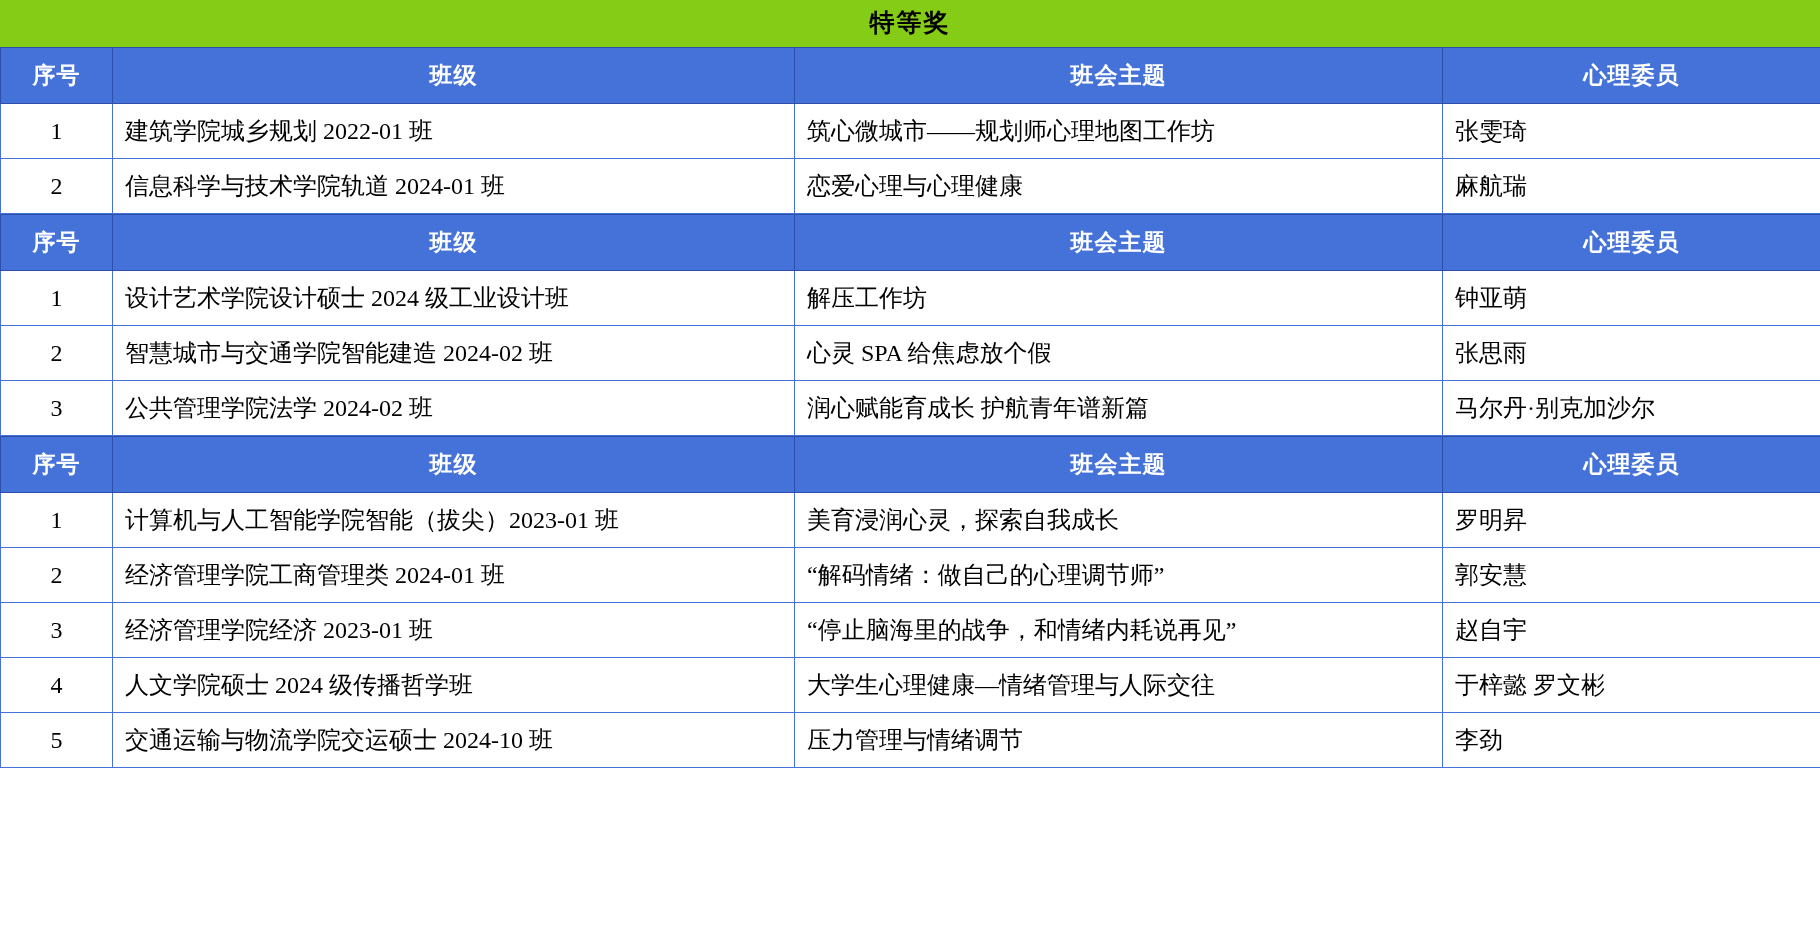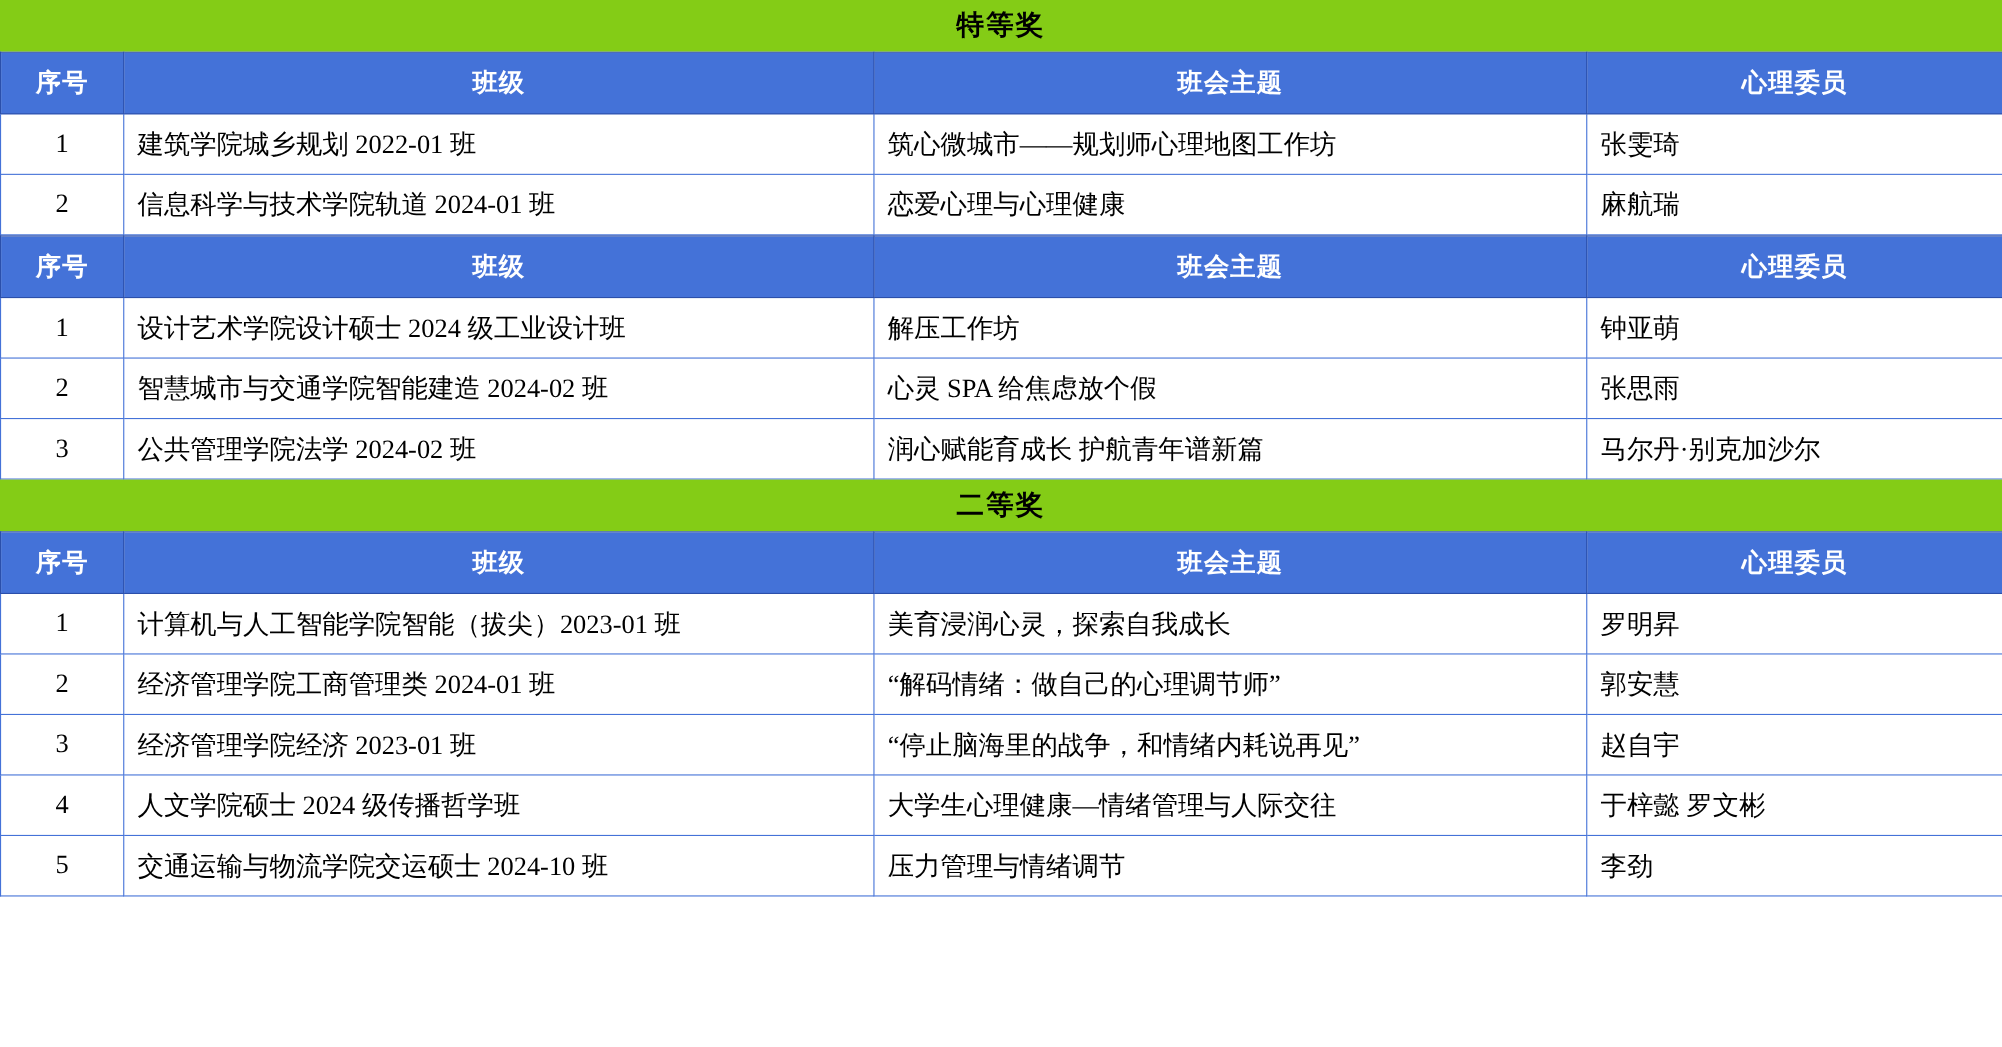--- a/index.html
+++ b/index.html
@@ -149,7 +149,6 @@
   </div>
 
   <div class="award-block">
-    <div class="section-title">二等奖</div>
     <table class="award-table">
       <colgroup>
         <col class="c-idx">

